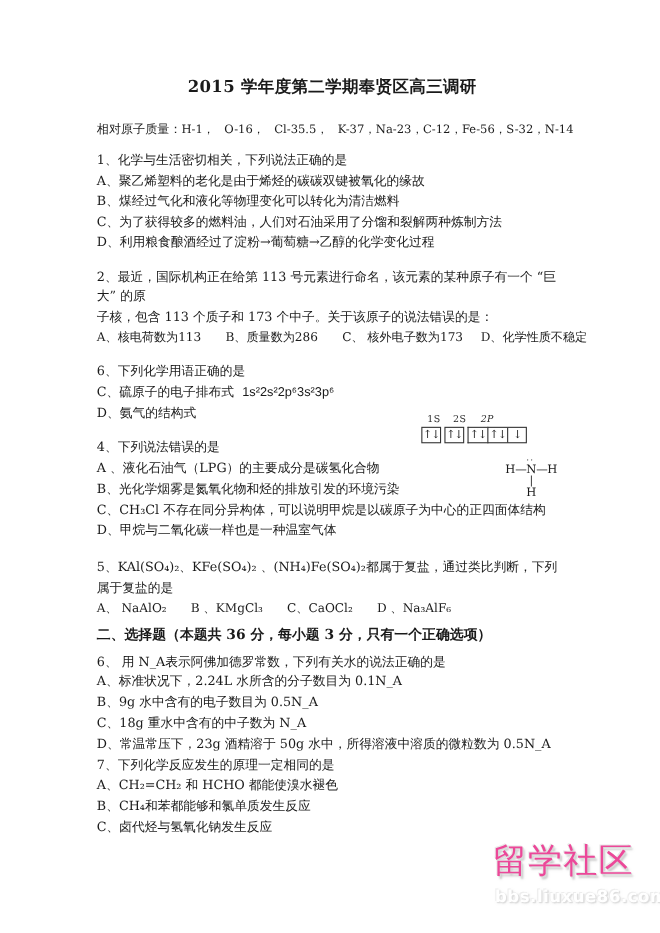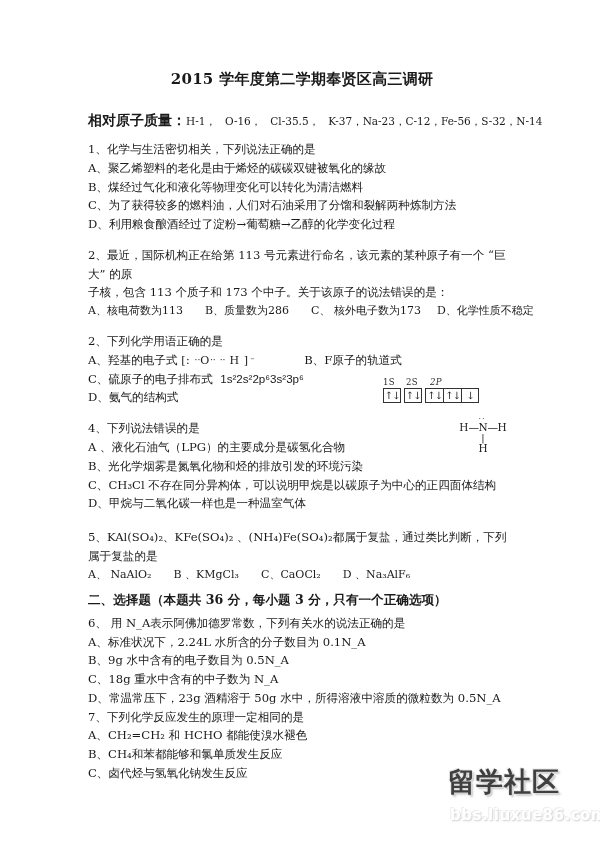--- a/index.html
+++ b/index.html
@@ -50,7 +50,7 @@
     margin: 0 0 9px 0;
     white-space: nowrap;
   }
-  .masses .lbl { font-size: 14px; font-weight: bold; }
+  .masses .lbl { font-size: 11px; }
   .masses .sp { display: inline-block; width: 9px; }
   .section-head {
     font-weight: bold;

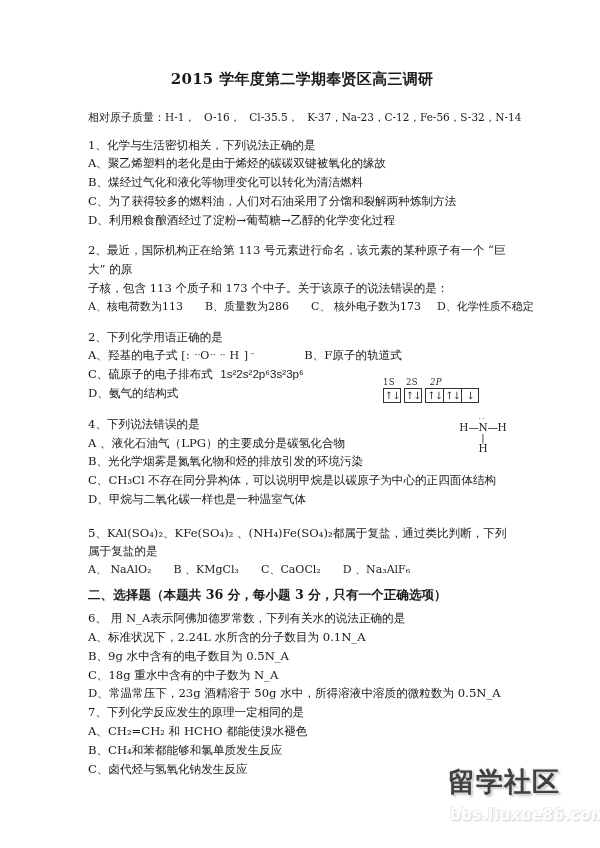--- a/index.html
+++ b/index.html
@@ -219,7 +219,7 @@
 
     <div class="gap-md"></div>
 
-    <div class="q">2、下列化学用语正确的是</div>
+    <div class="q">6、下列化学用语正确的是</div>
     <div class="opt">
       <span>A、羟基的电子式</span>
       <span class="efml">[:&nbsp;<span class="dots">··</span>O<span class="dots">··</span>&nbsp;<span class="dots">··</span>&nbsp;H ]<sup>－</sup></span>

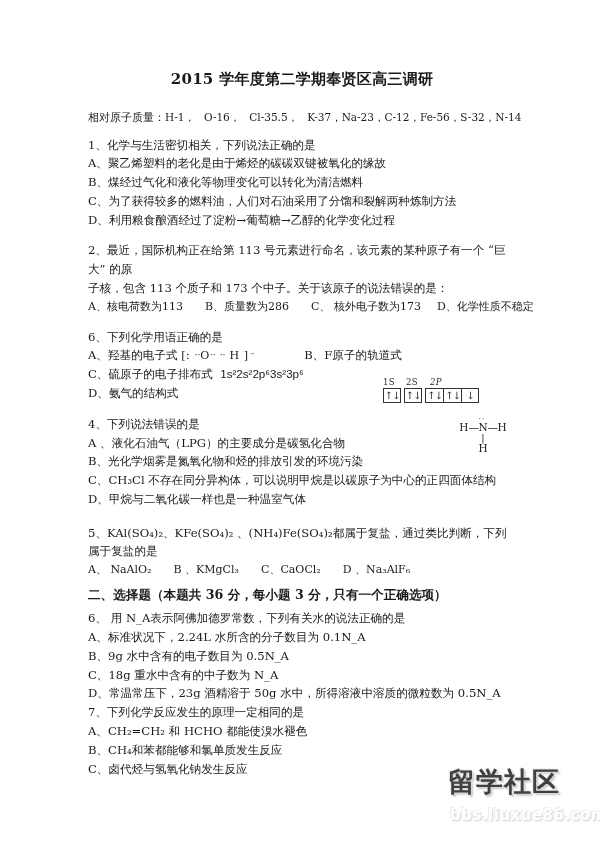--- a/index.html
+++ b/index.html
@@ -220,12 +220,6 @@
     <div class="gap-md"></div>
 
     <div class="q">6、下列化学用语正确的是</div>
-    <div class="opt">
-      <span>A、羟基的电子式</span>
-      <span class="efml">[:&nbsp;<span class="dots">··</span>O<span class="dots">··</span>&nbsp;<span class="dots">··</span>&nbsp;H ]<sup>－</sup></span>
-      <span style="display:inline-block;width:40px"></span>
-      <span>B、F原子的轨道式</span>
-    </div>
     <div class="opt"><span>C、硫原子的电子排布式</span>&nbsp;&nbsp;<span class="sci">1s²2s²2p⁶3s²3p⁶</span></div>
     <div class="opt">D、氨气的结构式</div>
 

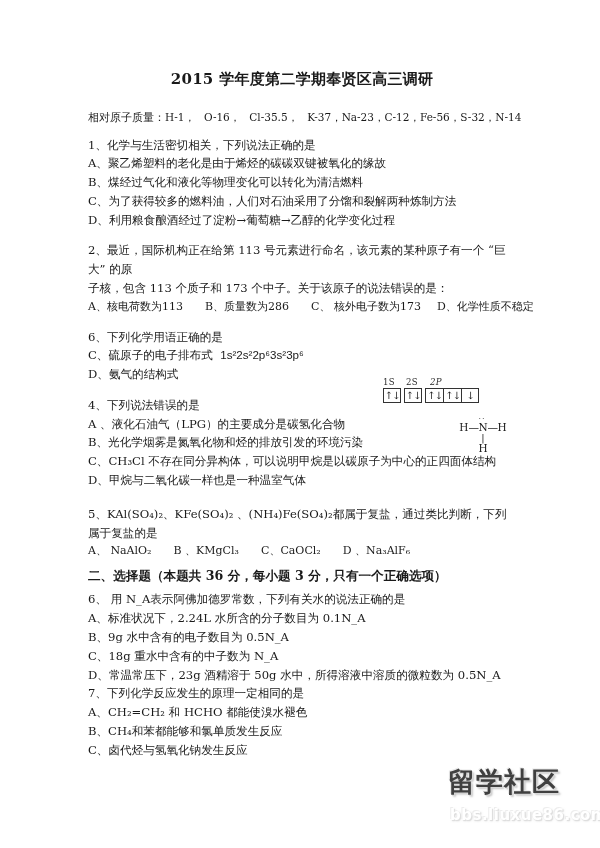--- a/index.html
+++ b/index.html
@@ -104,7 +104,7 @@
     margin-bottom: 1px;
     color: #2a2a2a;
   }
-  .orb-labels span { display: inline-block; }
+  .orb-labels span { display: inline-block; text-align: center; }
   .ol1 { width: 23px; }
   .ol2 { width: 24px; }
   .ol3 { width: 26px; font-style: italic; }

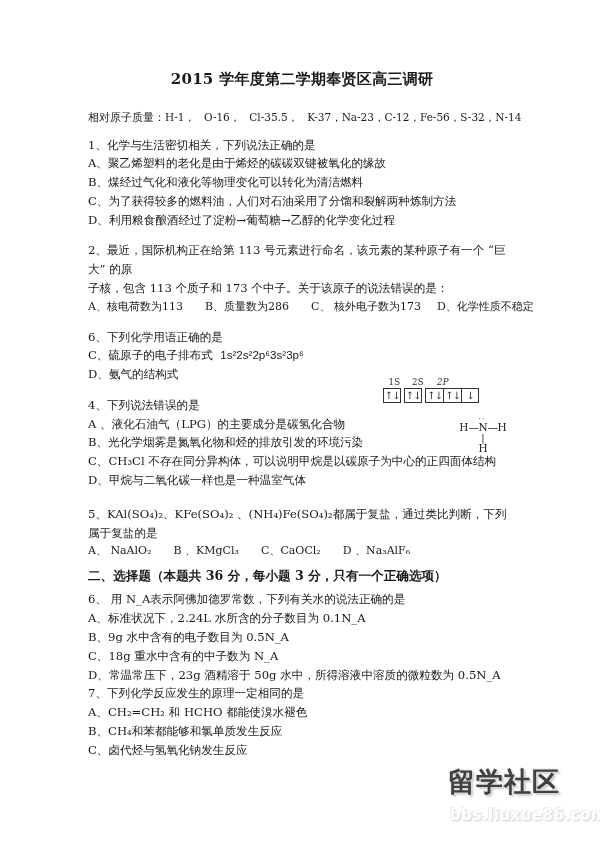--- a/index.html
+++ b/index.html
@@ -161,9 +161,9 @@
     user-select: none;
   }
   .wm-cn {
-    font-size: 27px;
-    font-weight: bold;
-    color: #404040;
+    font-size: 31px;
+    font-weight: normal;
+    color: #ec4899;
     letter-spacing: 1px;
     line-height: 1;
     text-shadow:

